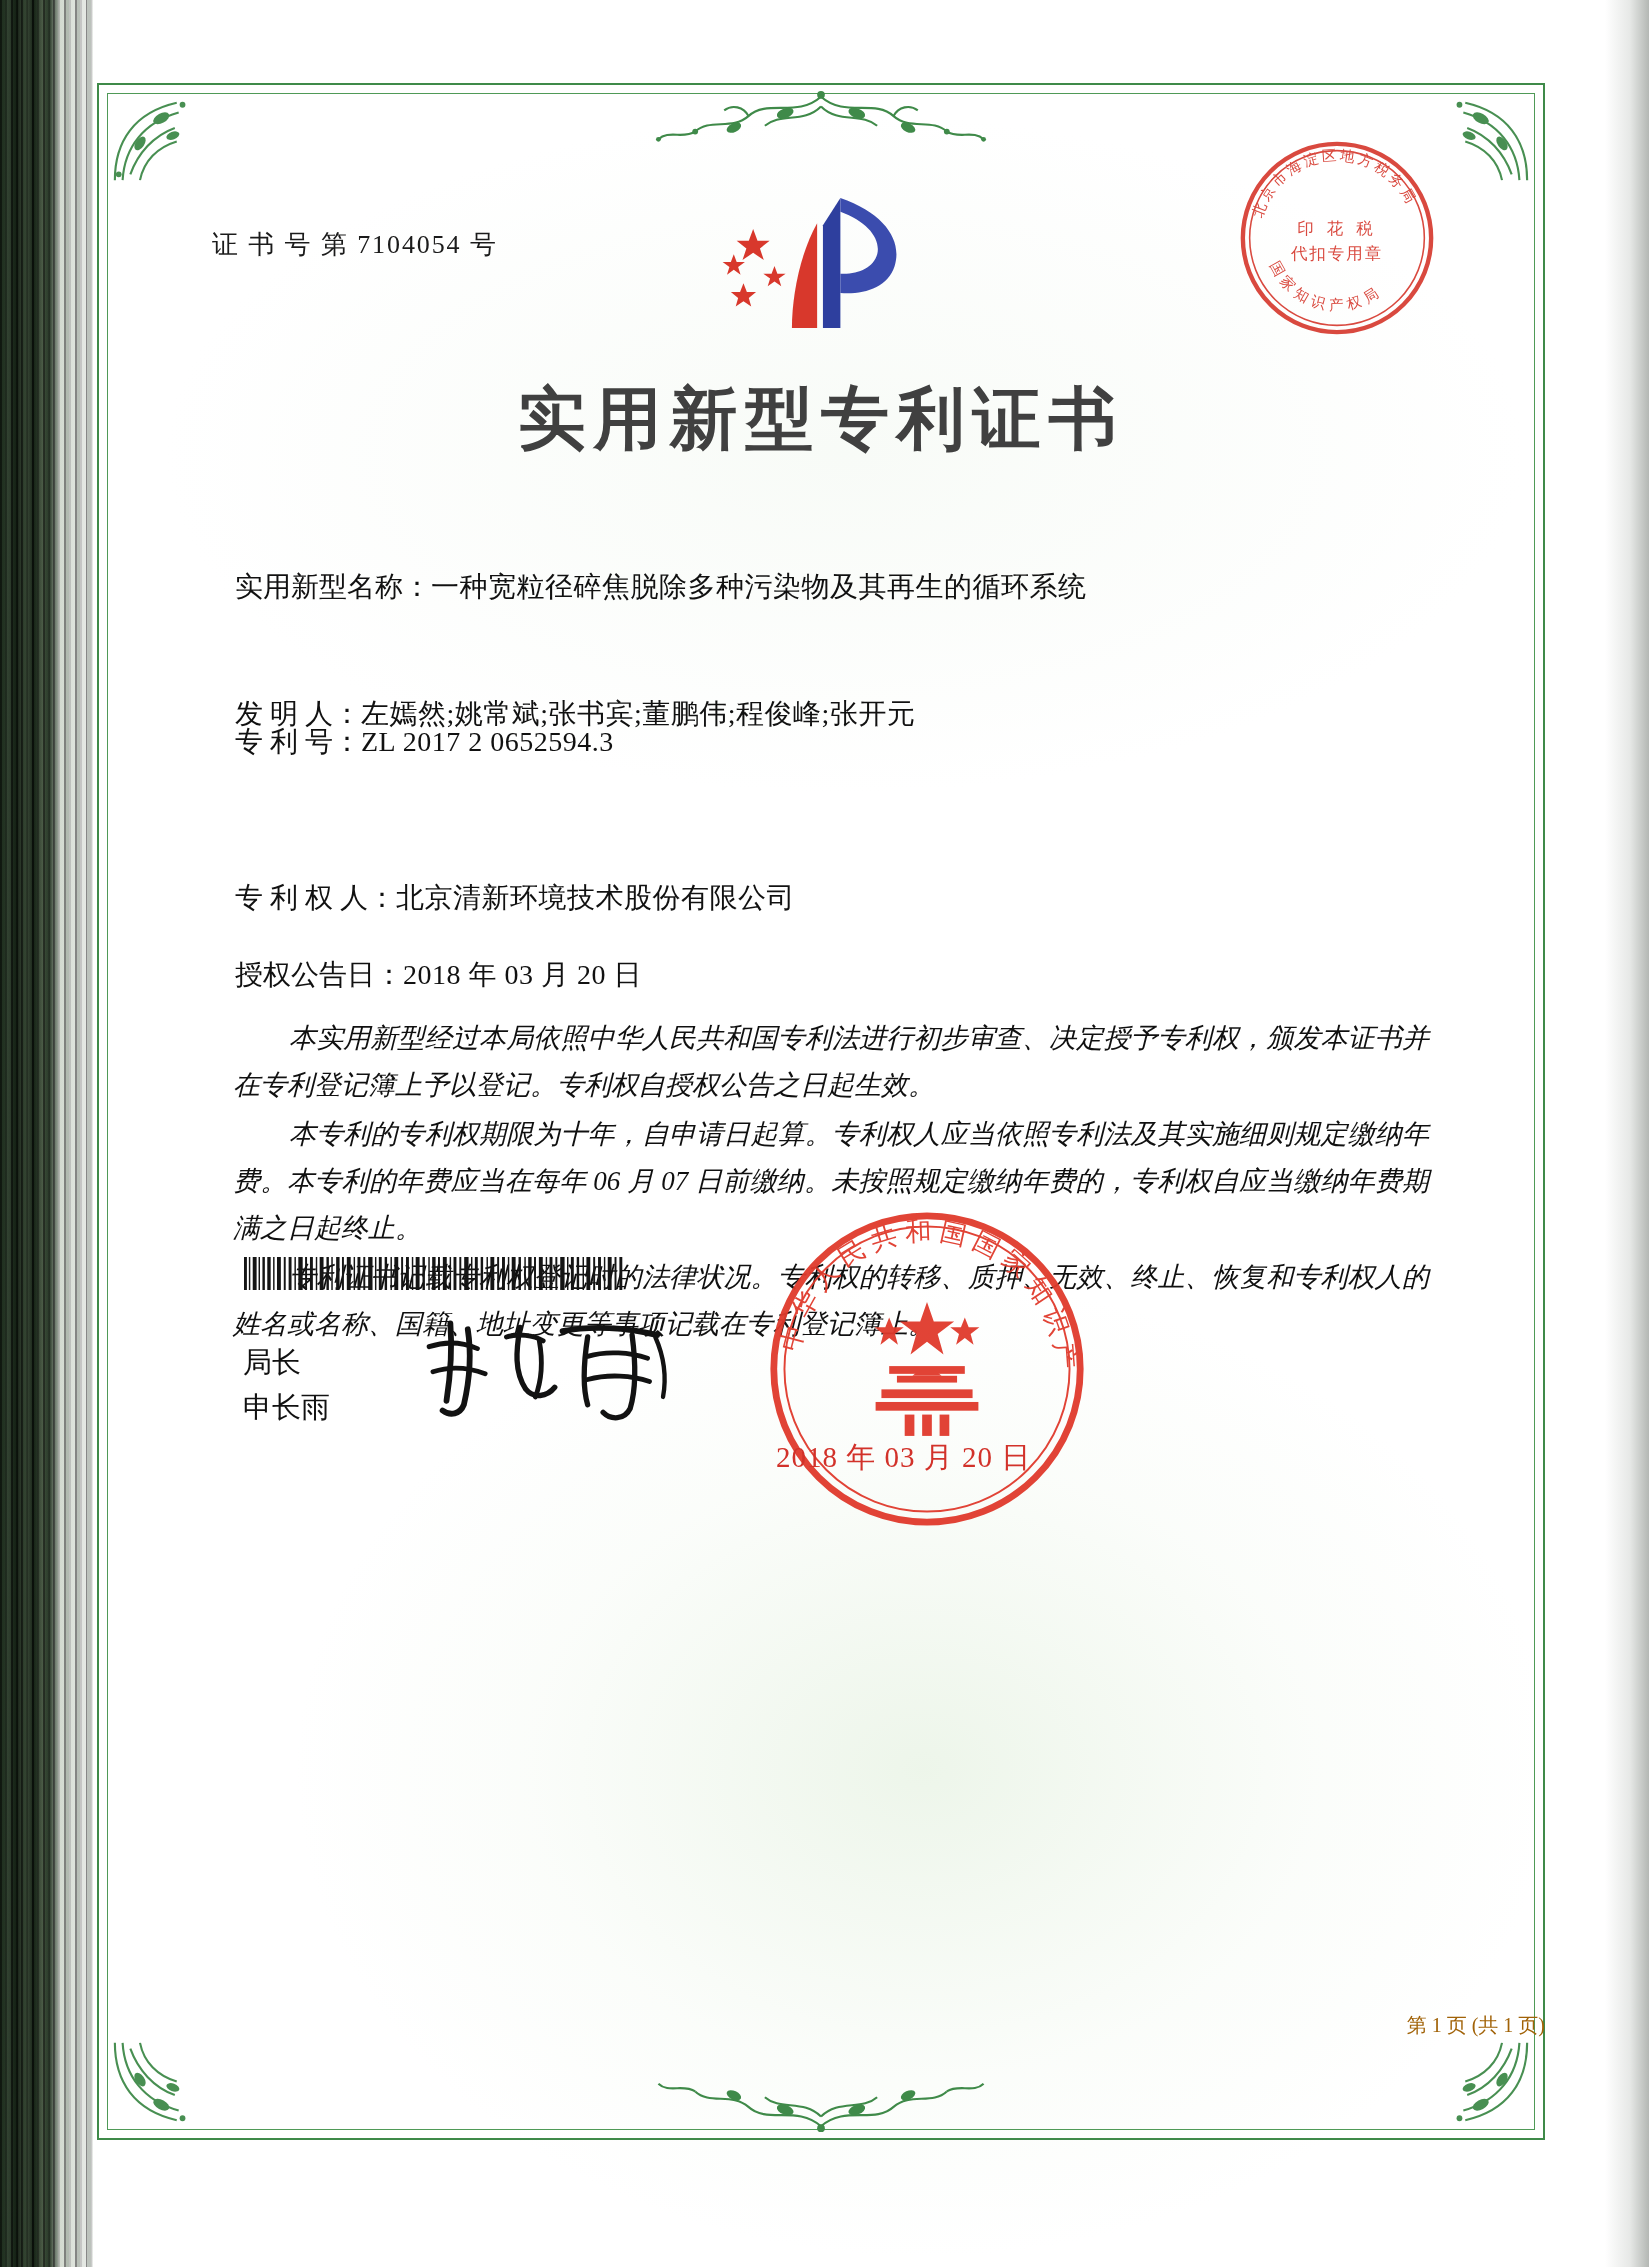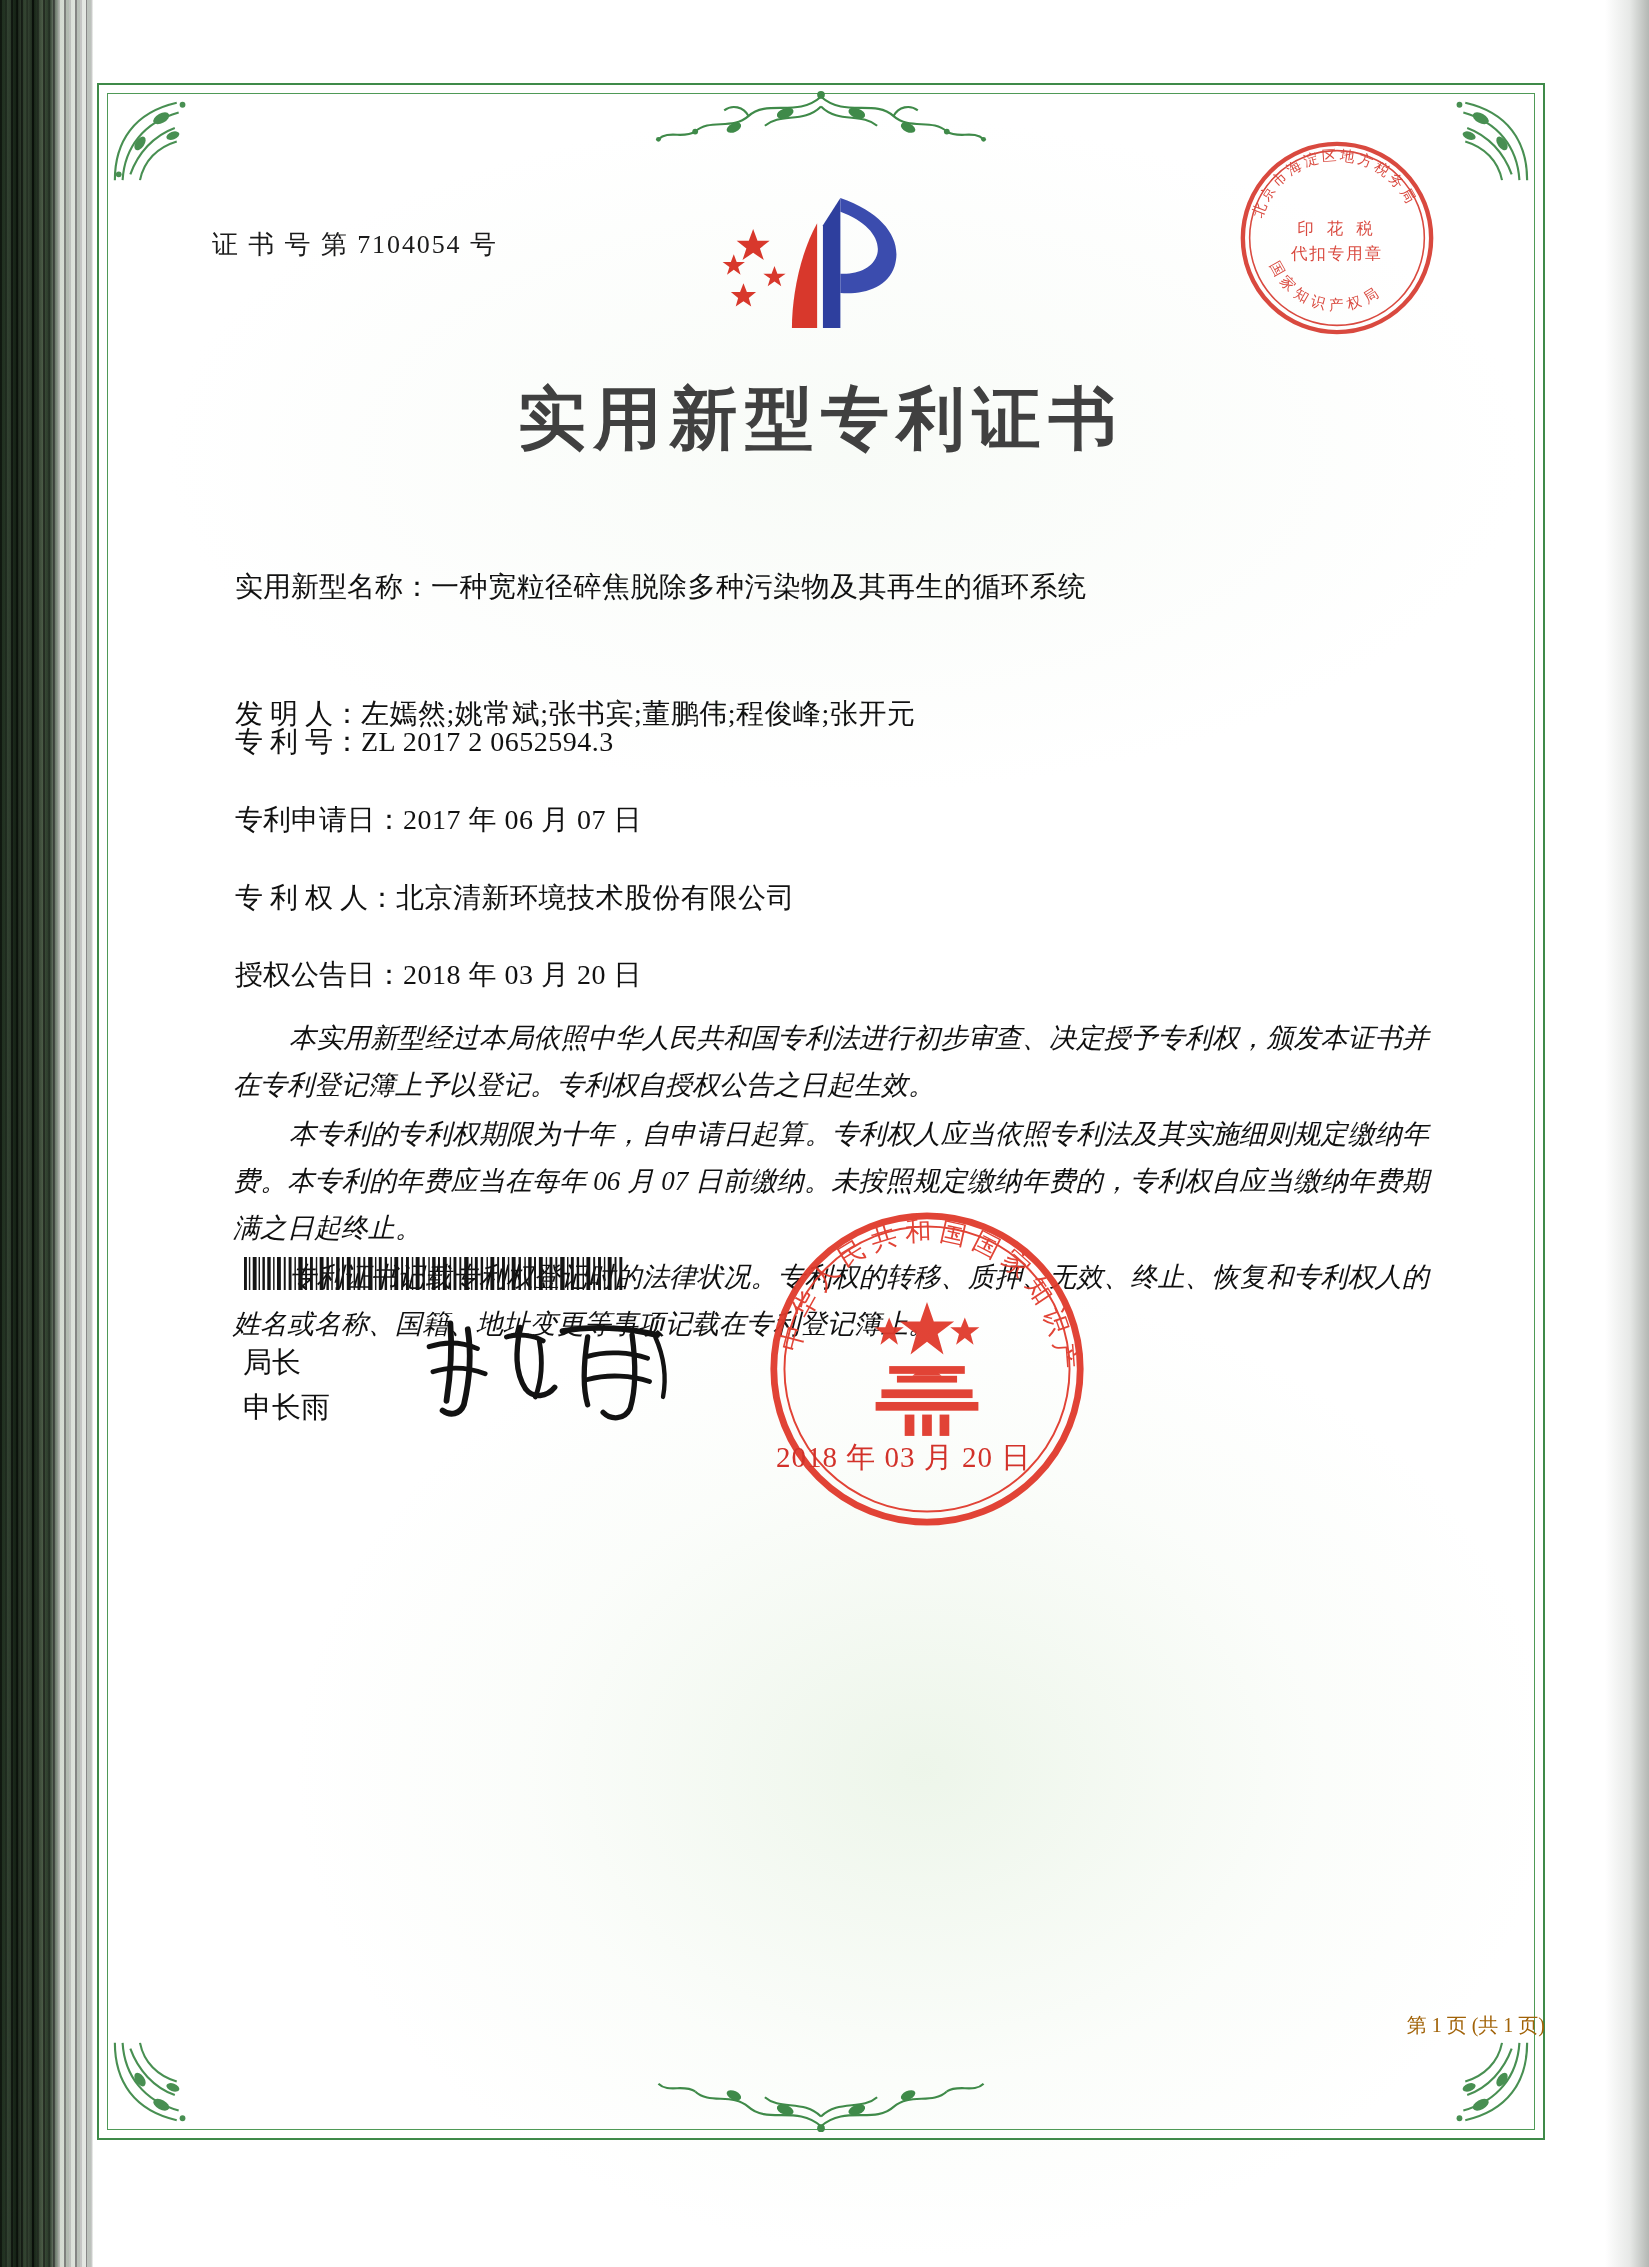--- a/index.html
+++ b/index.html
@@ -395,9 +395,6 @@
       <span class="lbl">专    利    号：</span><span class="val">ZL 2017 2 0652594.3</span>
     </div>
 
-    <div class="field" id="f-appdate">
-      <span class="lbl">专利申请日：</span><span class="val">2017 年 06 月 07 日</span>
-    </div>
 
     <div class="field" id="f-owner">
       <span class="lbl">专 利 权 人：</span><span class="val">北京清新环境技术股份有限公司</span>

